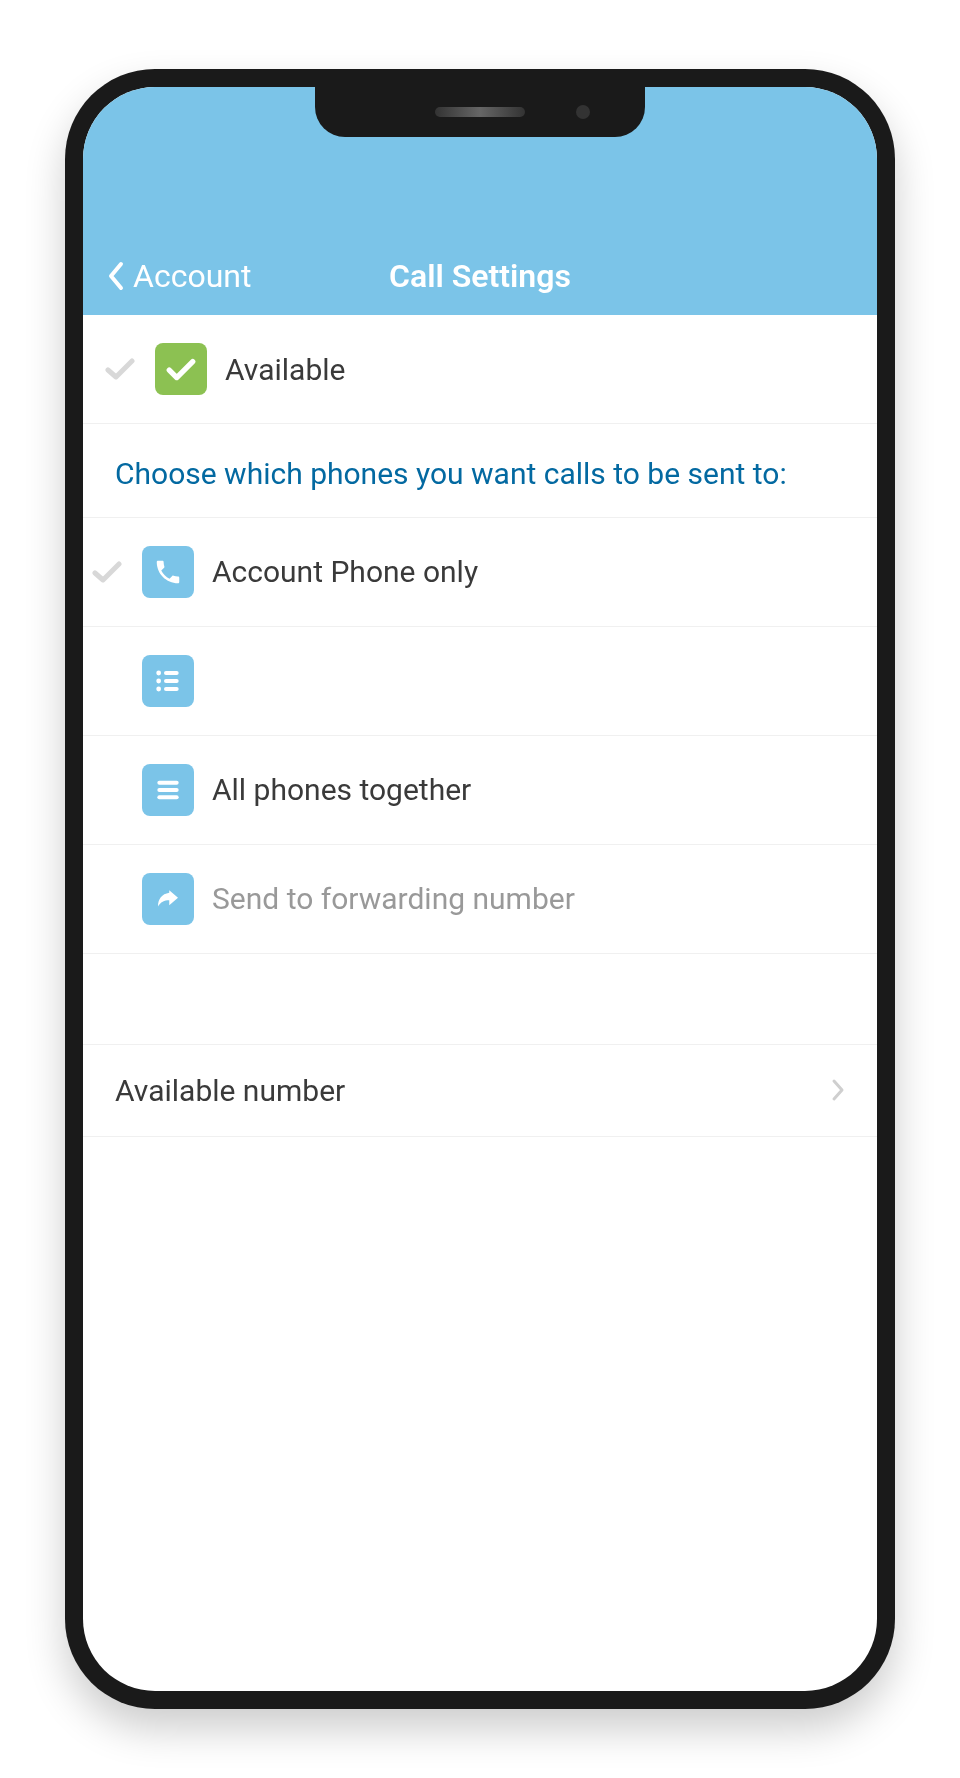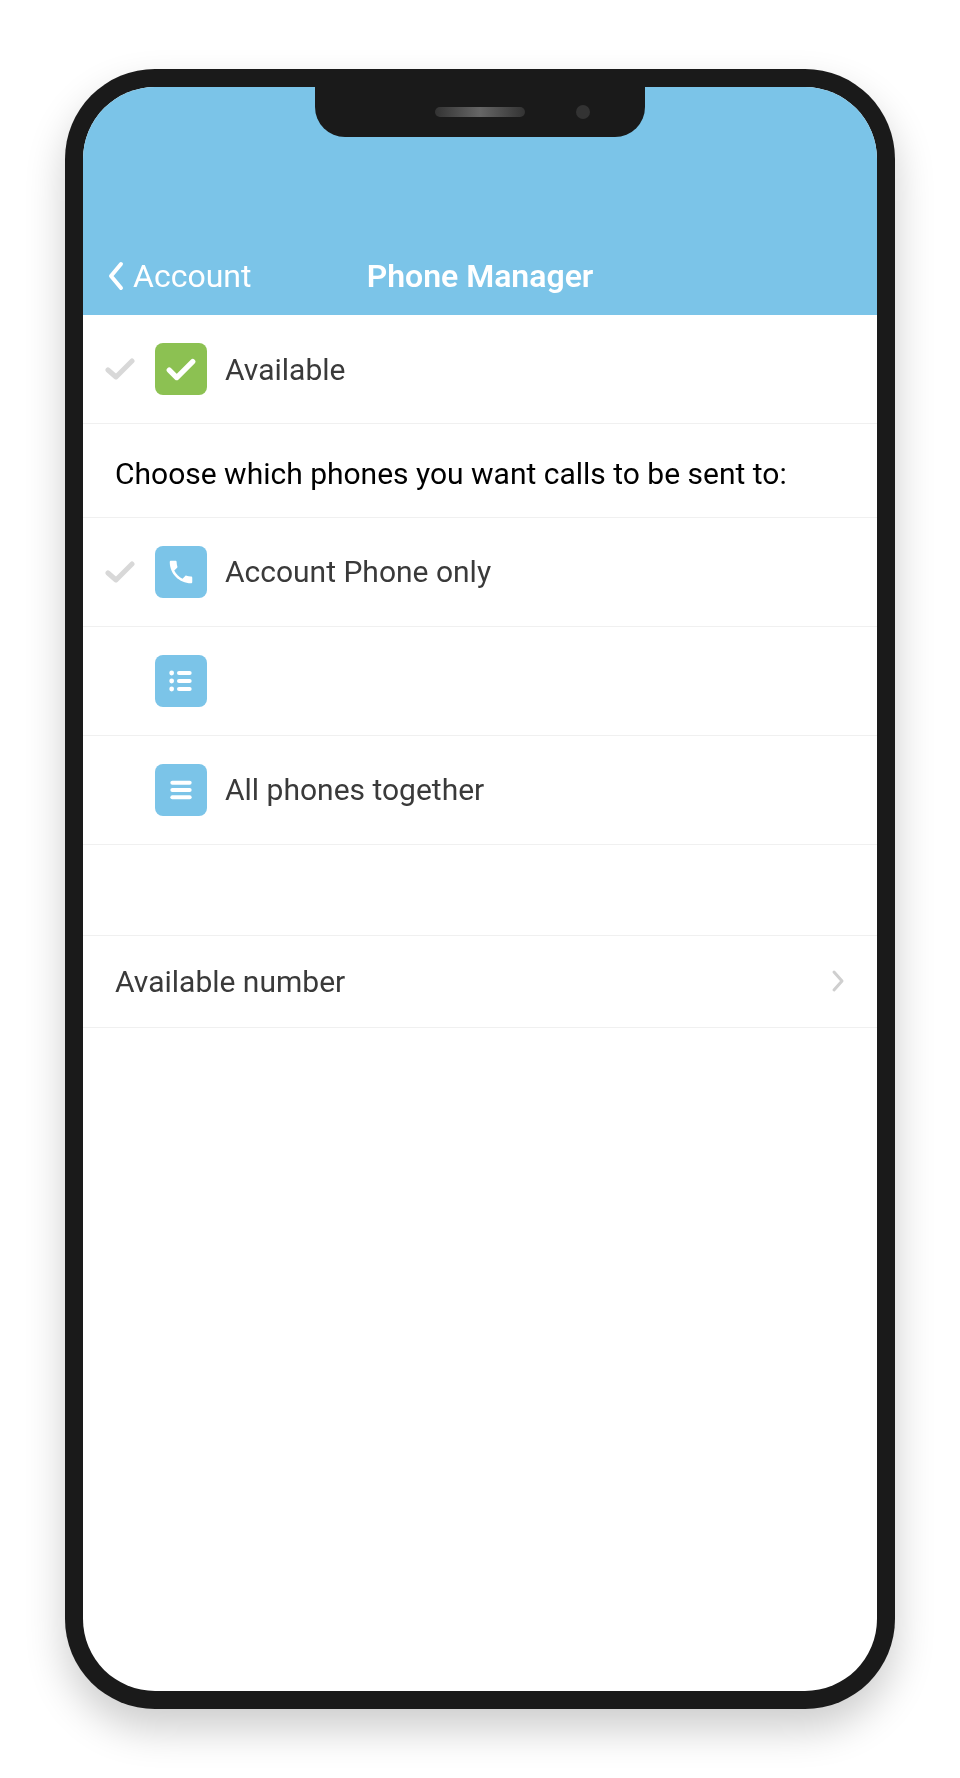--- a/index.html
+++ b/index.html
@@ -186,7 +186,7 @@
         </svg>
         <span>Account</span>
       </div>
-      <div class="header-title">Phone Manager</div>
+      <div class="header-title">Call Settings</div>
     </div>
 
     <div class="content">

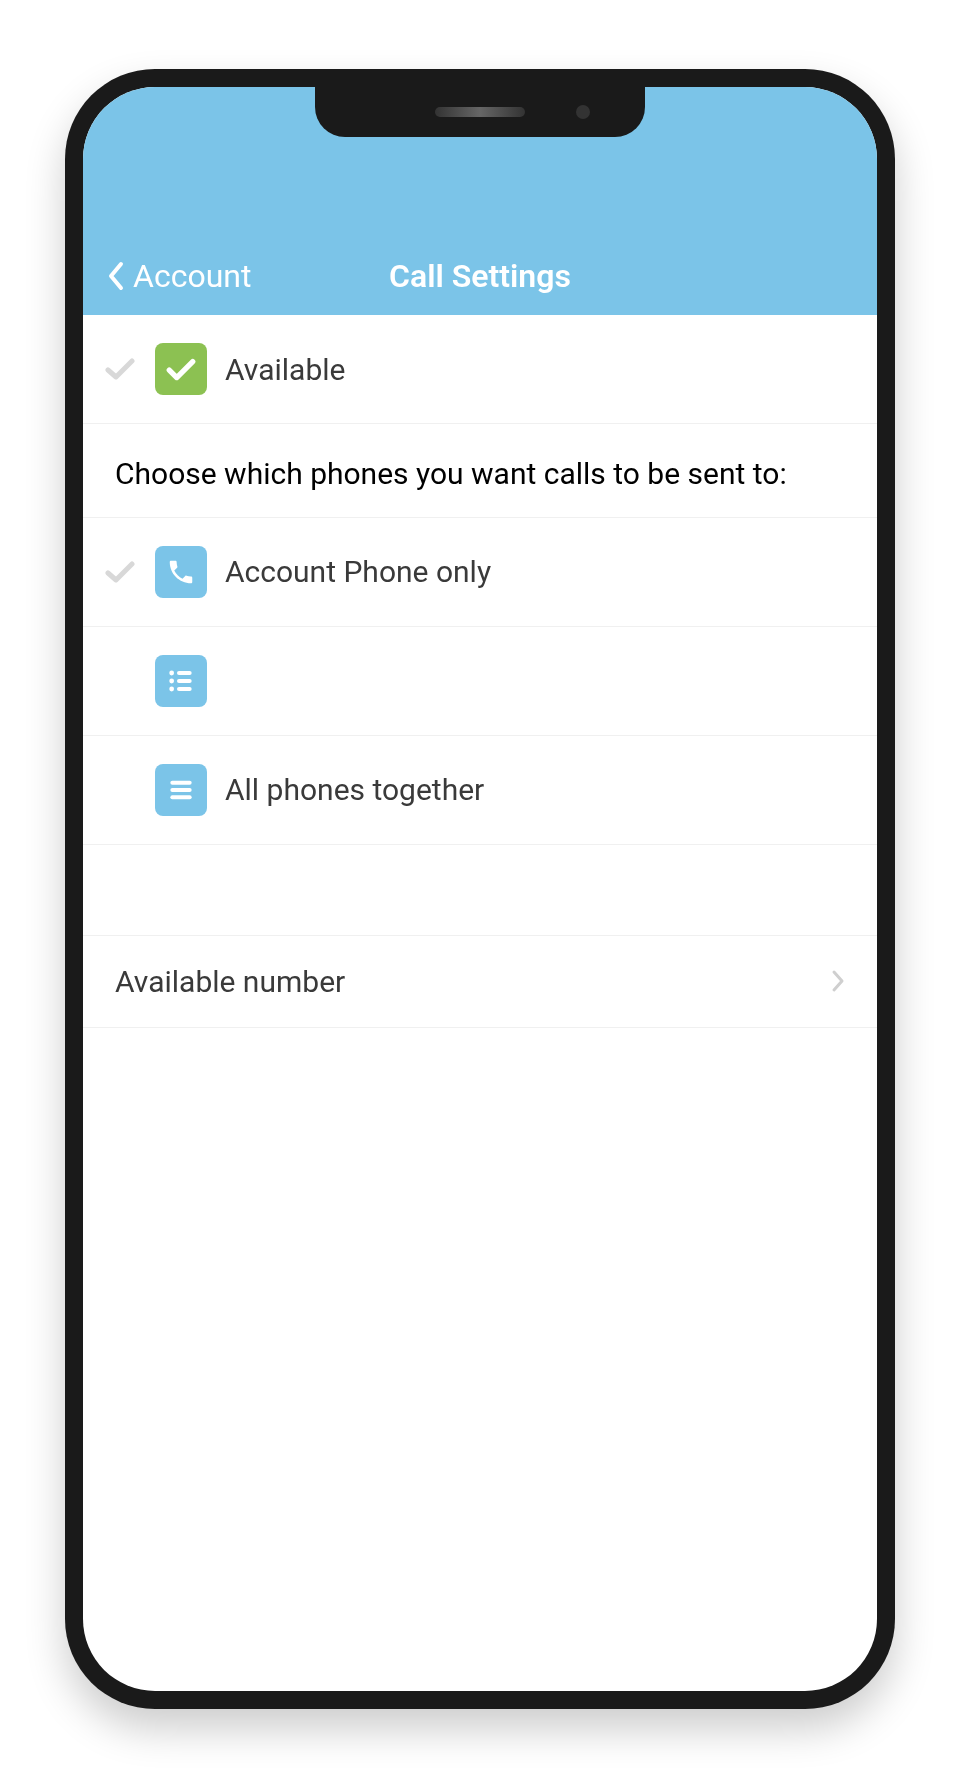--- a/index.html
+++ b/index.html
@@ -144,7 +144,7 @@
   .section-text {
     padding: 30px 32px 22px 32px;
     font-size: 30px;
-    color: #000000;
+    color: #0369a1;
     line-height: 1.35;
     border-bottom: 1px solid #f0f0f0;
   }

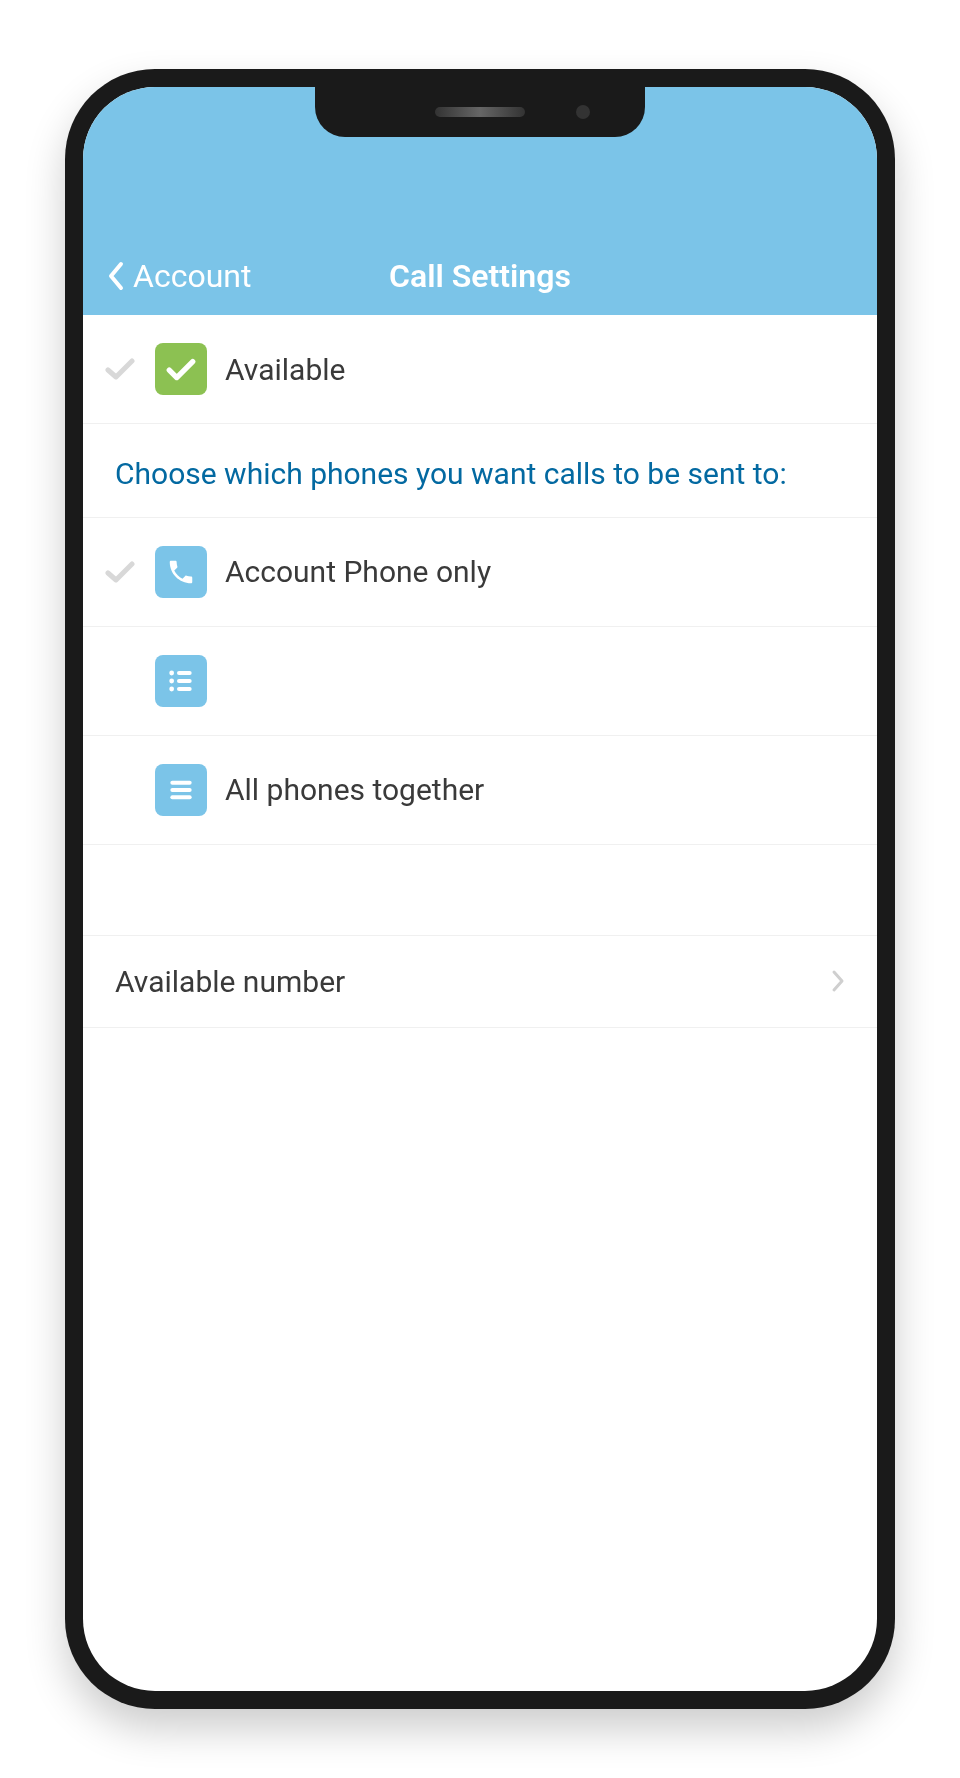--- a/index.html
+++ b/index.html
@@ -106,7 +106,7 @@
     min-height: 100px;
   }
   .row.indented {
-    padding-left: 20px;
+    padding-left: 7px;
   }
   .check-col {
     width: 34px;

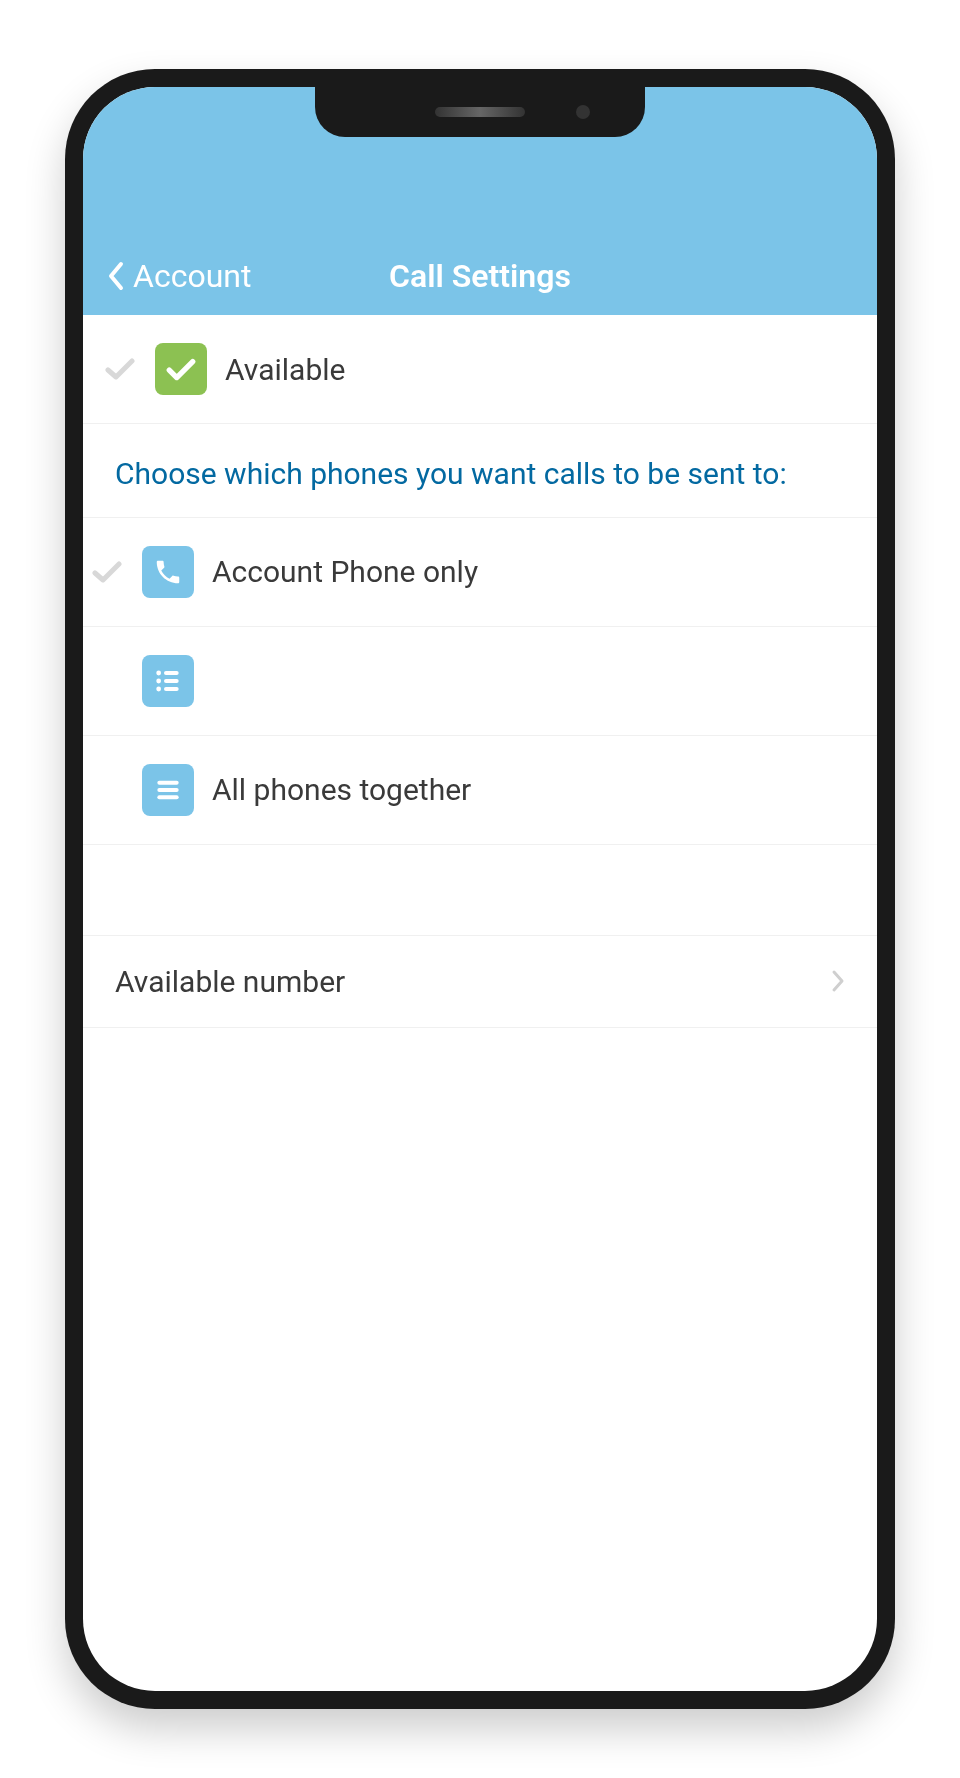--- a/index.html
+++ b/index.html
@@ -247,6 +247,15 @@
         <div class="row-label">All phones together</div>
       </div>
 
+      <div class="row indented">
+        <div class="check-col"></div>
+        <div class="icon-box icon-blue">
+          <svg viewBox="0 0 24 24" width="30" height="30">
+            <path d="M13 5l7 6-7 6v-4c-4 0-7 1.5-9 5 0-6 3-10 9-11V5z" fill="#ffffff"></path>
+          </svg>
+        </div>
+        <div class="row-label disabled">Send to forwarding number</div>
+      </div>
 
       <div class="spacer"></div>
 

